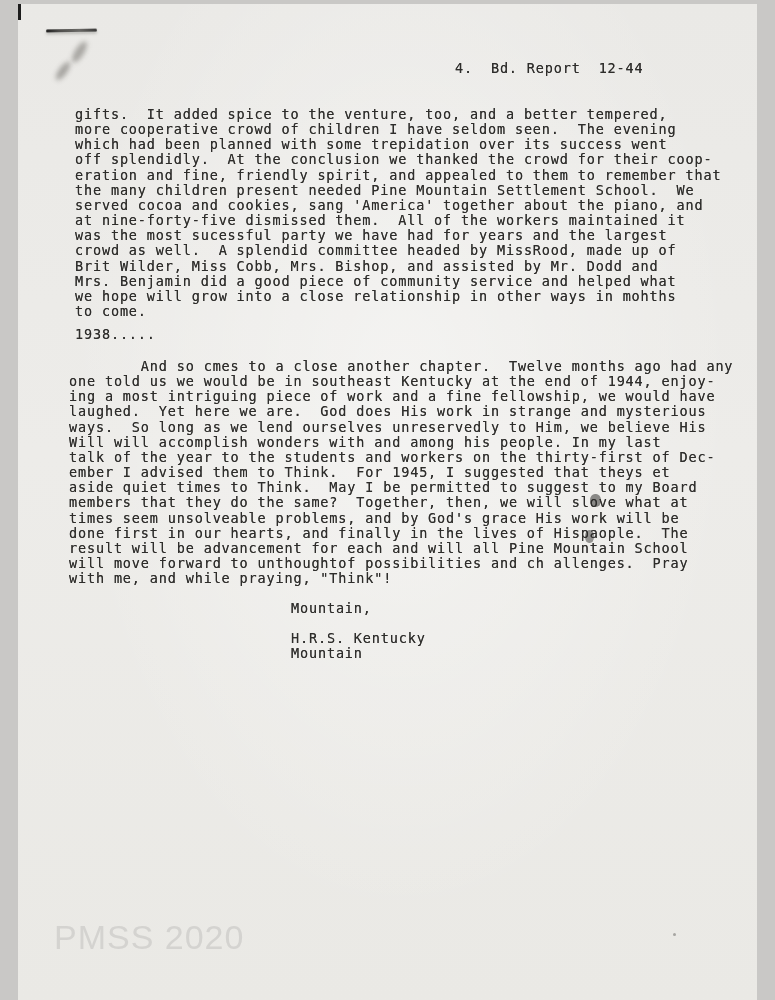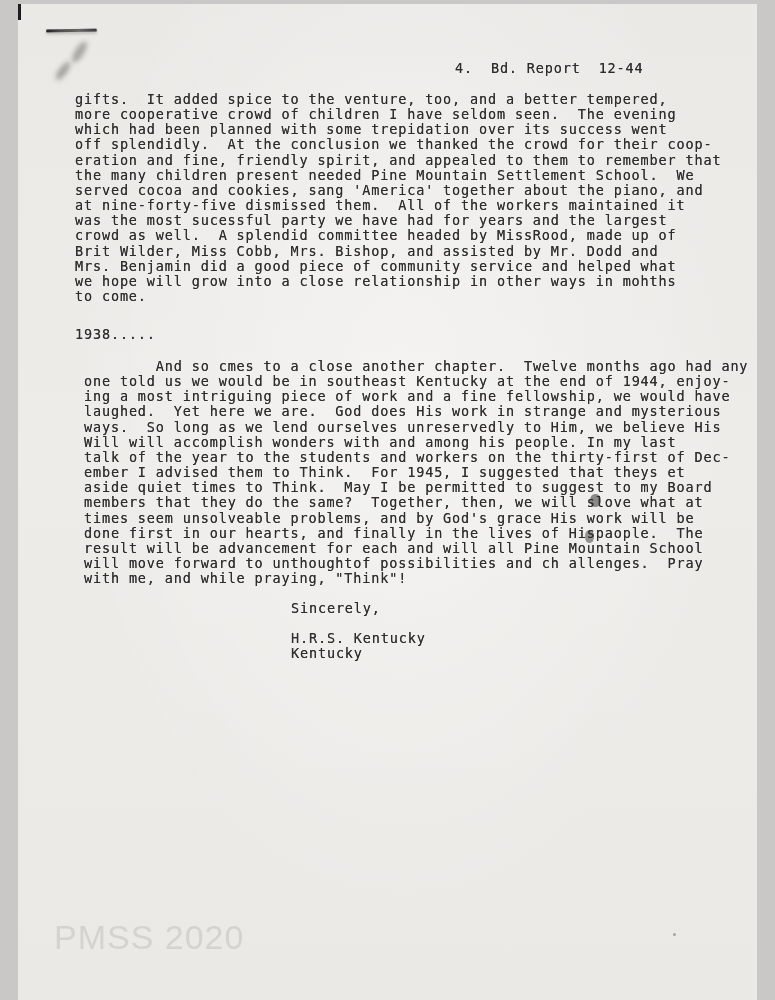--- a/index.html
+++ b/index.html
@@ -26,7 +26,7 @@
     text-shadow: 0 0 0.6px rgba(46,45,43,0.75);
   }
   .header   { left: 437px; top: 57px;  }
-  .para-1   { left: 57px;  top: 88px; }
+  .para-1   { left: 57px;  top: 103px; }
   .year     { left: 57px;  top: 323px; }
   .para-2   { left: 66px;  top: 355px; }
   .sig-closing { left: 273px; top: 597px; }

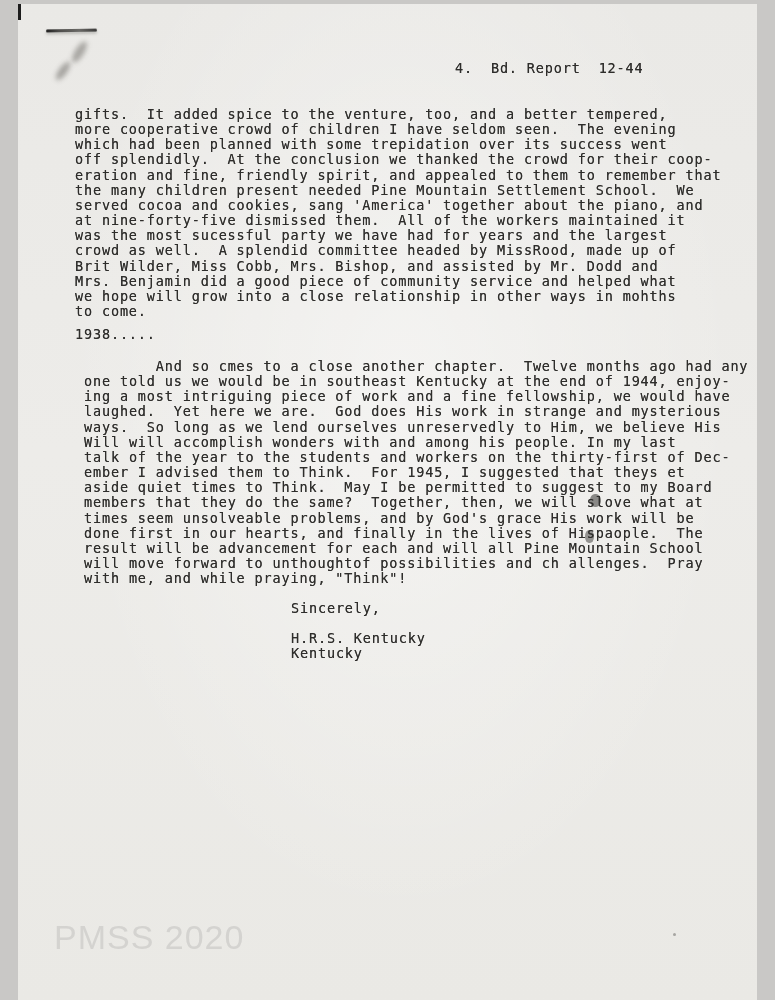--- a/index.html
+++ b/index.html
@@ -28,7 +28,7 @@
   .header   { left: 437px; top: 57px;  }
   .para-1   { left: 57px;  top: 103px; }
   .year     { left: 57px;  top: 323px; }
-  .para-2   { left: 66px;  top: 355px; }
+  .para-2   { left: 51px;  top: 355px; }
   .sig-closing { left: 273px; top: 597px; }
   .sig-name    { left: 273px; top: 627px; }
   .sig-title   { left: 273px; top: 642px; }

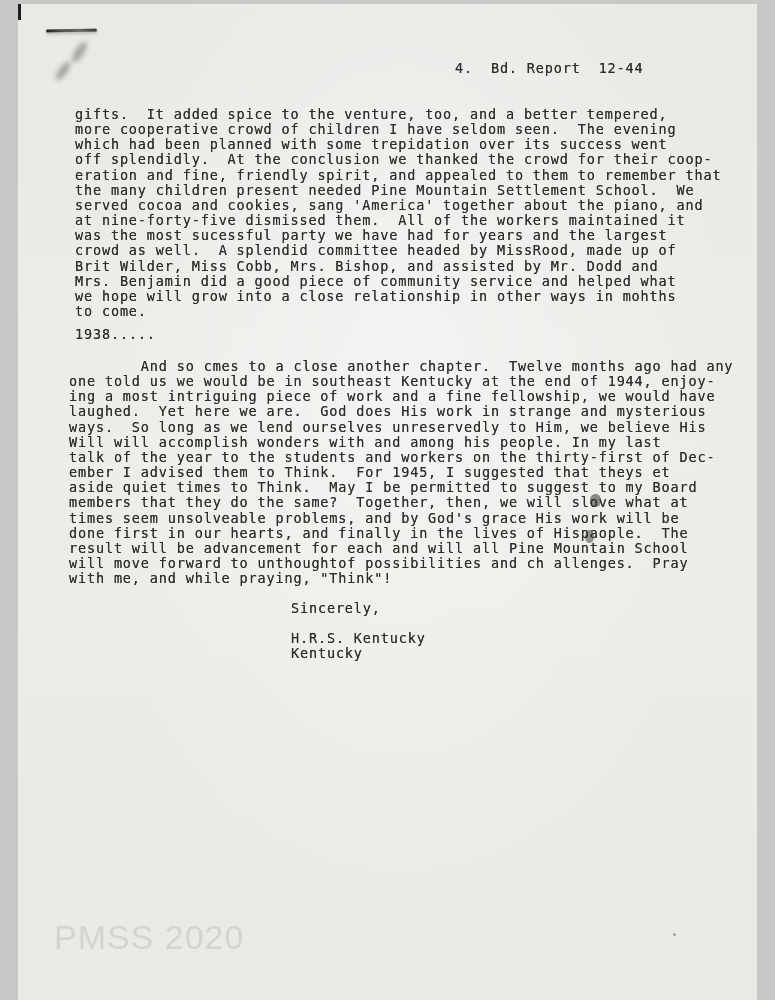--- a/index.html
+++ b/index.html
@@ -128,7 +128,7 @@
 will move forward to unthoughtof possibilities and ch allenges.  Pray
 with me, and while praying, "Think"!</div>
 
-  <div class="mono sig-closing">Sincerely,</div>
+  <div class="mono sig-closing">Mountain,</div>
 
   <div class="mono sig-name">H.R.S. Kentucky</div>
 

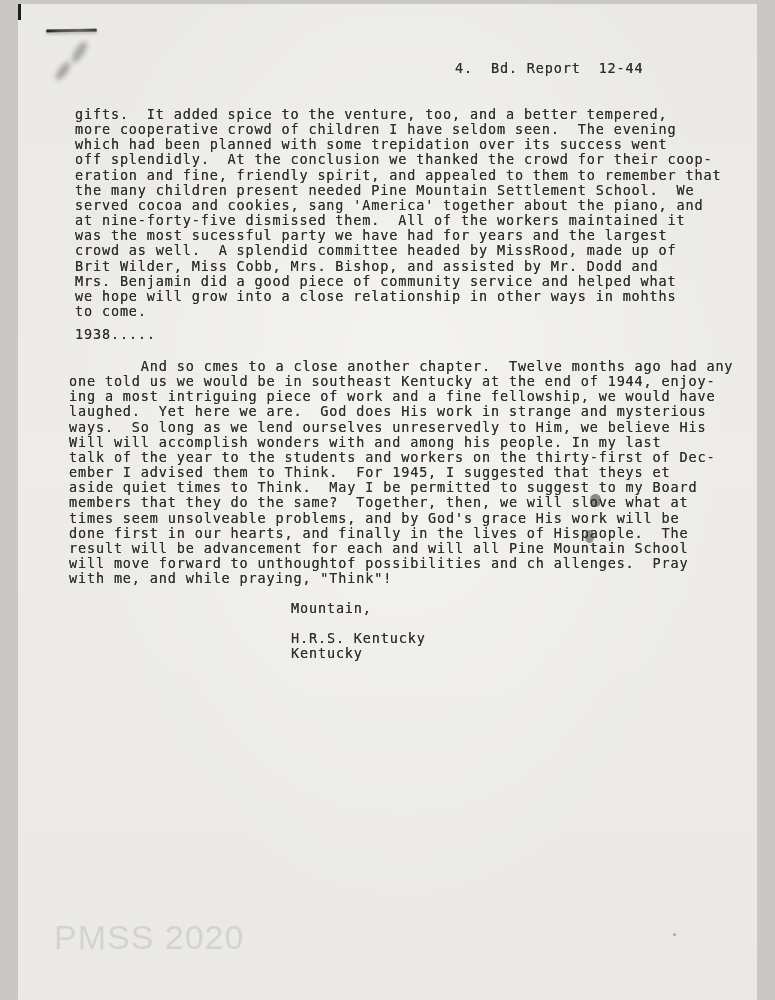--- a/index.html
+++ b/index.html
@@ -132,7 +132,7 @@
 
   <div class="mono sig-name">H.R.S. Kentucky</div>
 
-  <div class="mono sig-title">Kentucky</div>
+  <div class="mono sig-title">Mountain</div>
 
   <div class="watermark">PMSS 2020</div>
 

